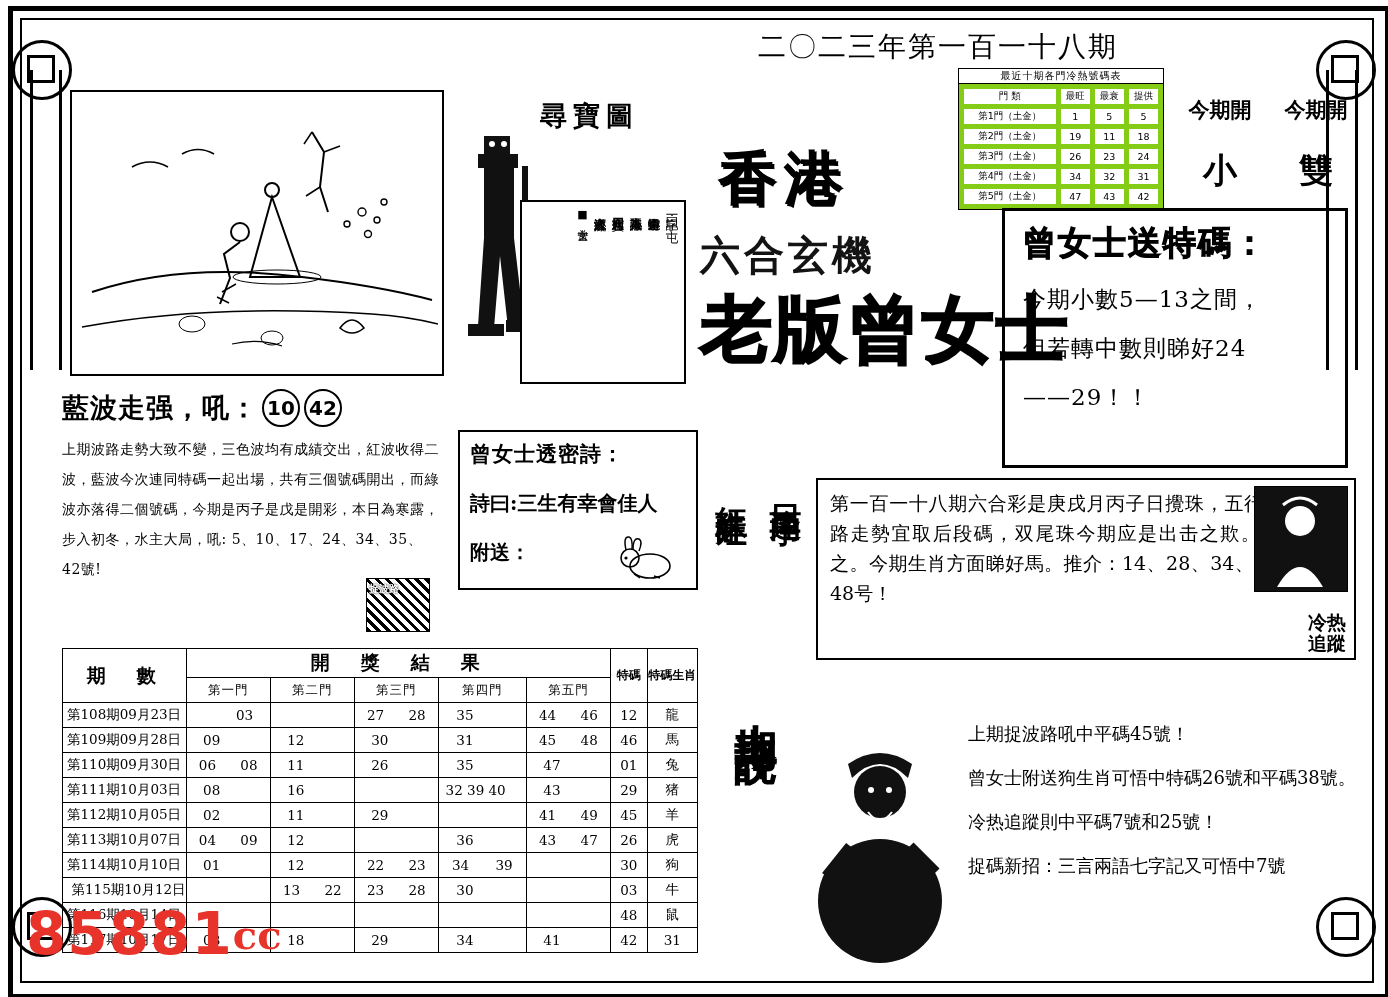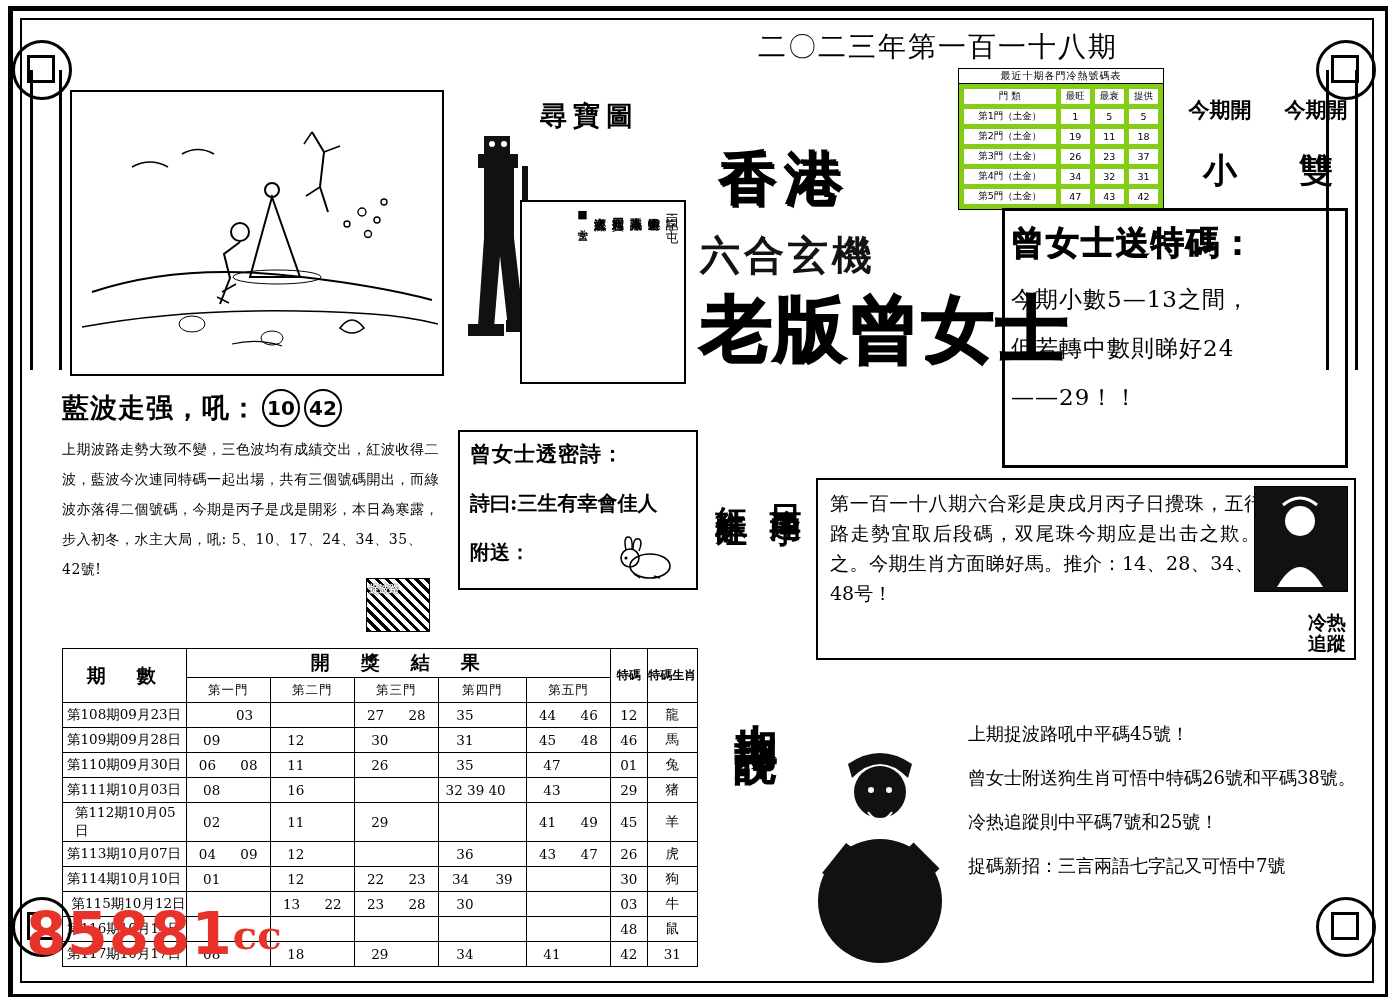--- a/index.html
+++ b/index.html
@@ -208,7 +208,7 @@
         <td>第3門（土金）</td>
         <td>26</td>
         <td>23</td>
-        <td>37</td>
+        <td>24</td>
       </tr>
       <tr>
         <td>第4門（土金）</td>

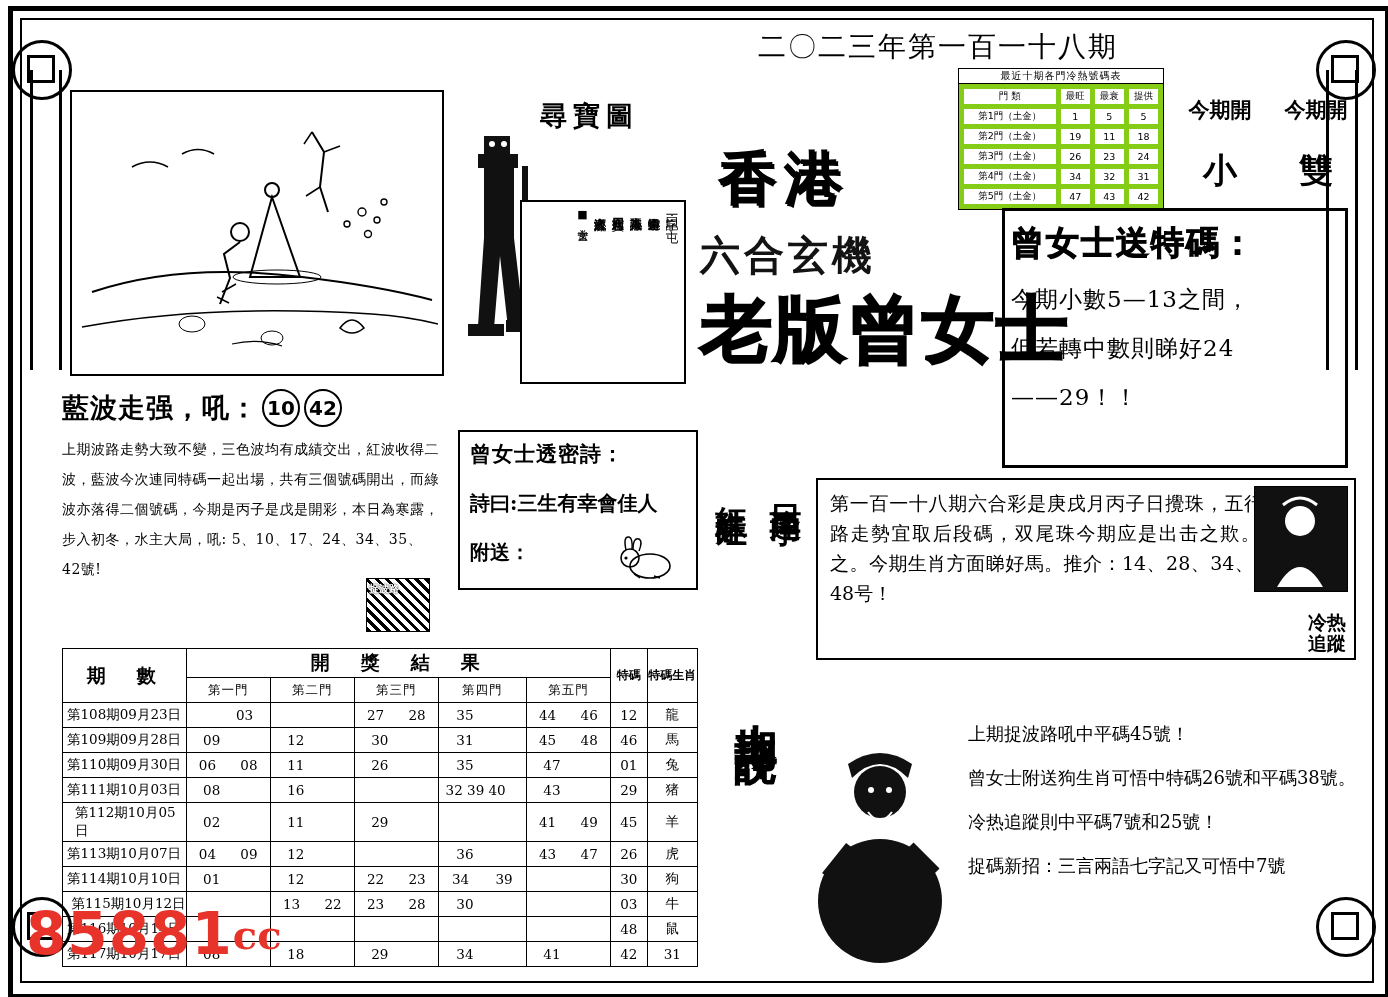--- a/index.html
+++ b/index.html
@@ -70,7 +70,7 @@
   .opencol .row2 span{display:inline-block;width:96px;}
 
   
-  .special{position:absolute;left:1002px;top:208px;width:346px;height:260px;border:3px solid #000;box-sizing:border-box;padding:10px 6px;}
+  .special{position:absolute;left:1002px;top:208px;width:346px;height:260px;border:3px solid #000;box-sizing:border-box;padding:10px 18px;}
   .special .h{font-size:33px;font-weight:bold;font-family:"DejaVu Serif",serif;letter-spacing:2px;-webkit-text-stroke:1px #000;}
   .special .l{font-size:23px;font-family:"DejaVu Serif",serif;margin-top:18px;letter-spacing:1px;}
 

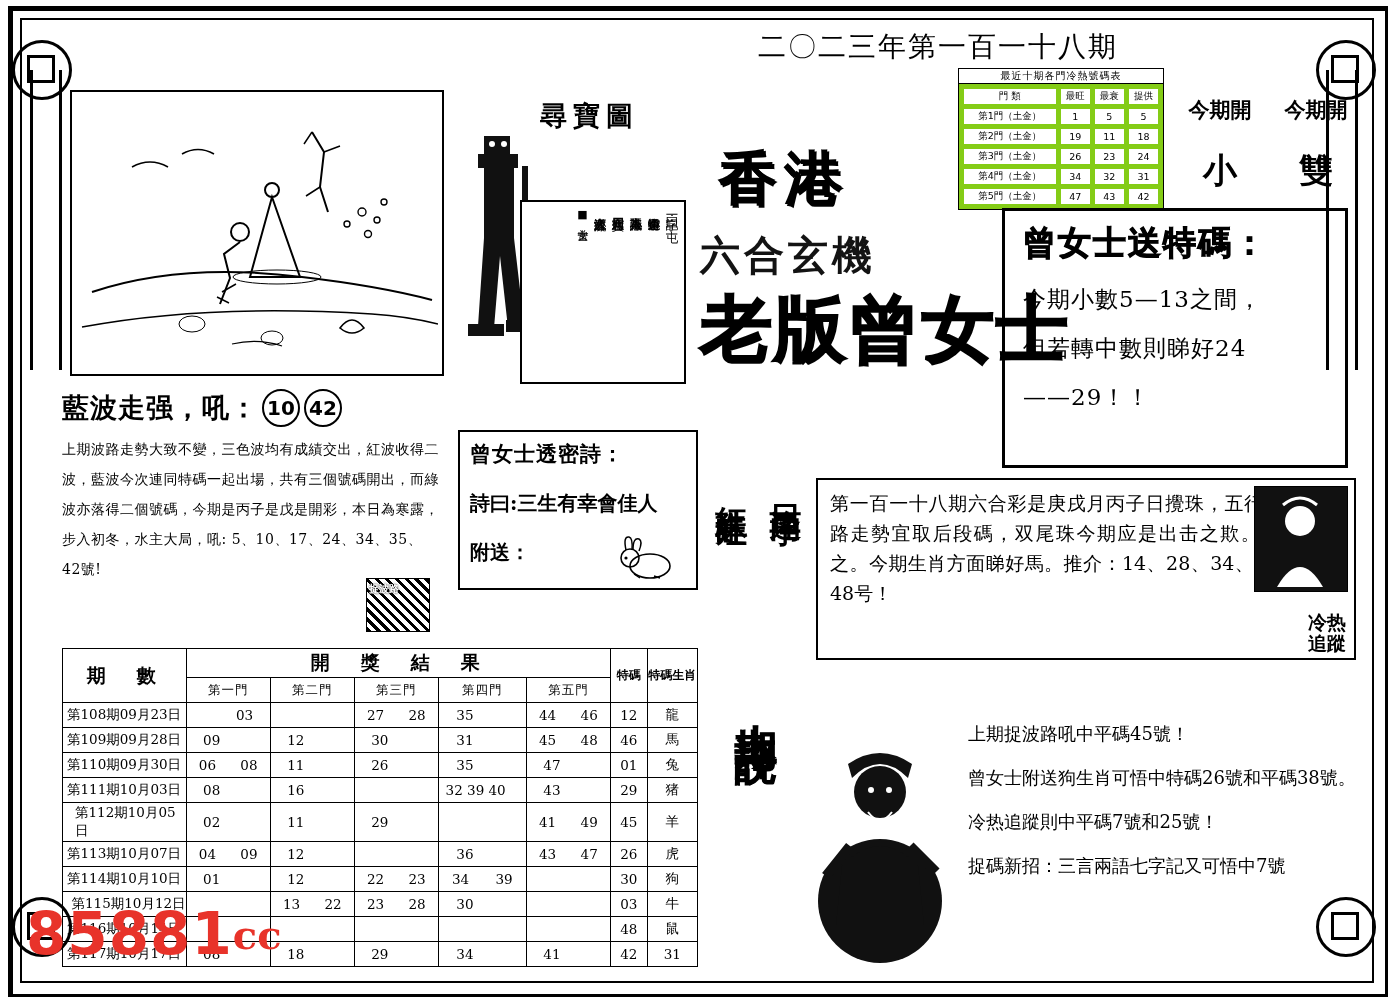--- a/index.html
+++ b/index.html
@@ -444,7 +444,7 @@
           <td>猪</td>
         </tr>
         <tr>
-          <td style="text-align: left; padding-left: 12px; margin-left: 15px;">第112期10月05日</td>
+          <td style="text-align: left; padding-left: 4px; margin-left: 15px;">第112期10月05日</td>
           <td>
             <div class="cellpair">
               <span>02</span>

